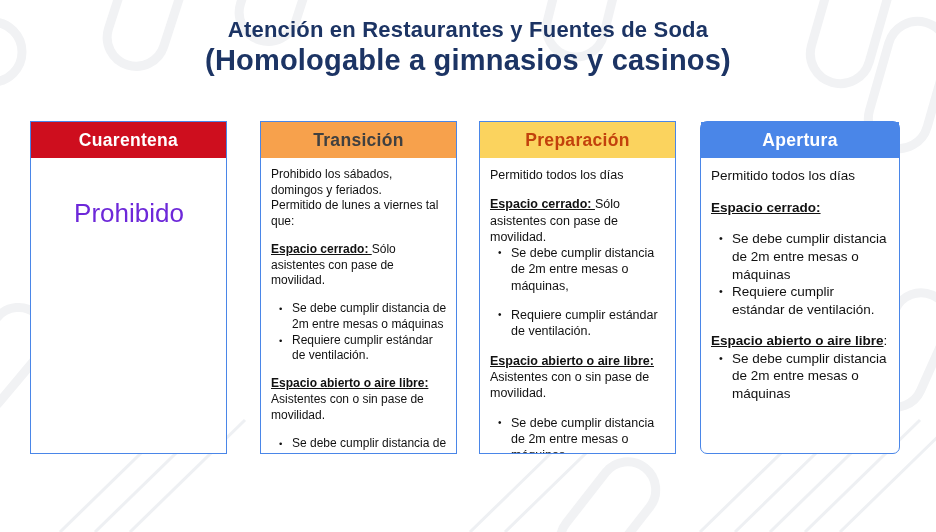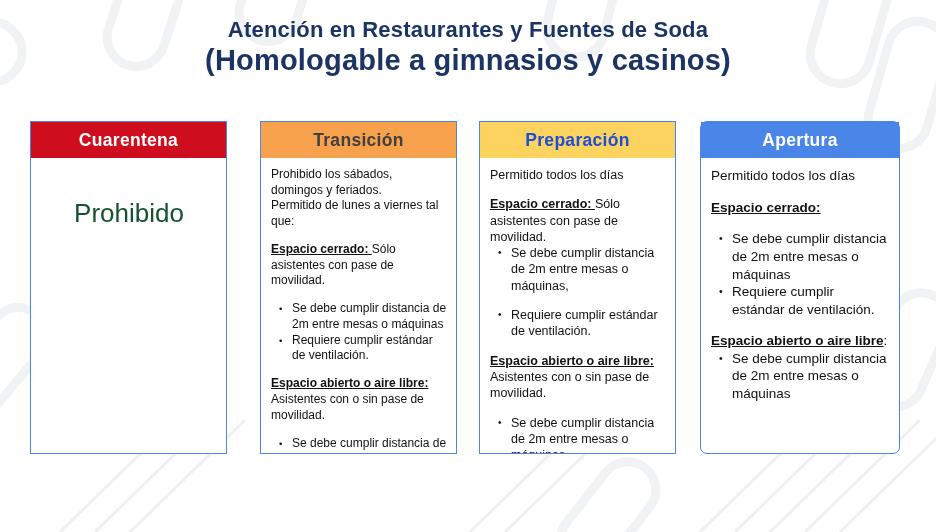--- a/index.html
+++ b/index.html
@@ -115,7 +115,7 @@
 </div>
 
 <div id="col-2" class="col col-preparacion" style="border-color: rgb(74, 134, 232);">
-  <div class="col-header" style="background: rgb(251, 211, 94); color: #1d4ed8;">Preparación</div>
+  <div class="col-header" style="background: rgb(251, 211, 94); color: #c2410c;">Preparación</div>
   <div class="col-body">
       <div class="para">Permitido todos los días</div>
       <div class="sp"></div>

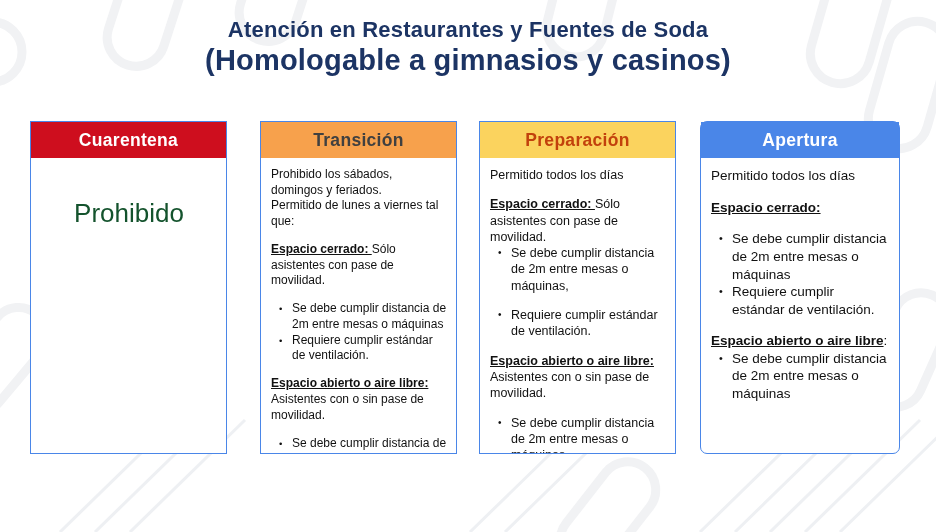--- a/index.html
+++ b/index.html
@@ -40,7 +40,7 @@
   .col-preparacion .col-body{font-size:12.5px;}
   .col-apertura    .col-body{font-size:13.5px;}
   .big-text{
-    font-size:26px;color:#14532d;text-align:center;margin-top:30px;font-weight:400;
+    font-size:26px;color:#6d28d9;text-align:center;margin-top:30px;font-weight:400;
   }
   .para{margin:0;}
   .hrun{font-weight:700;text-decoration:underline;}

